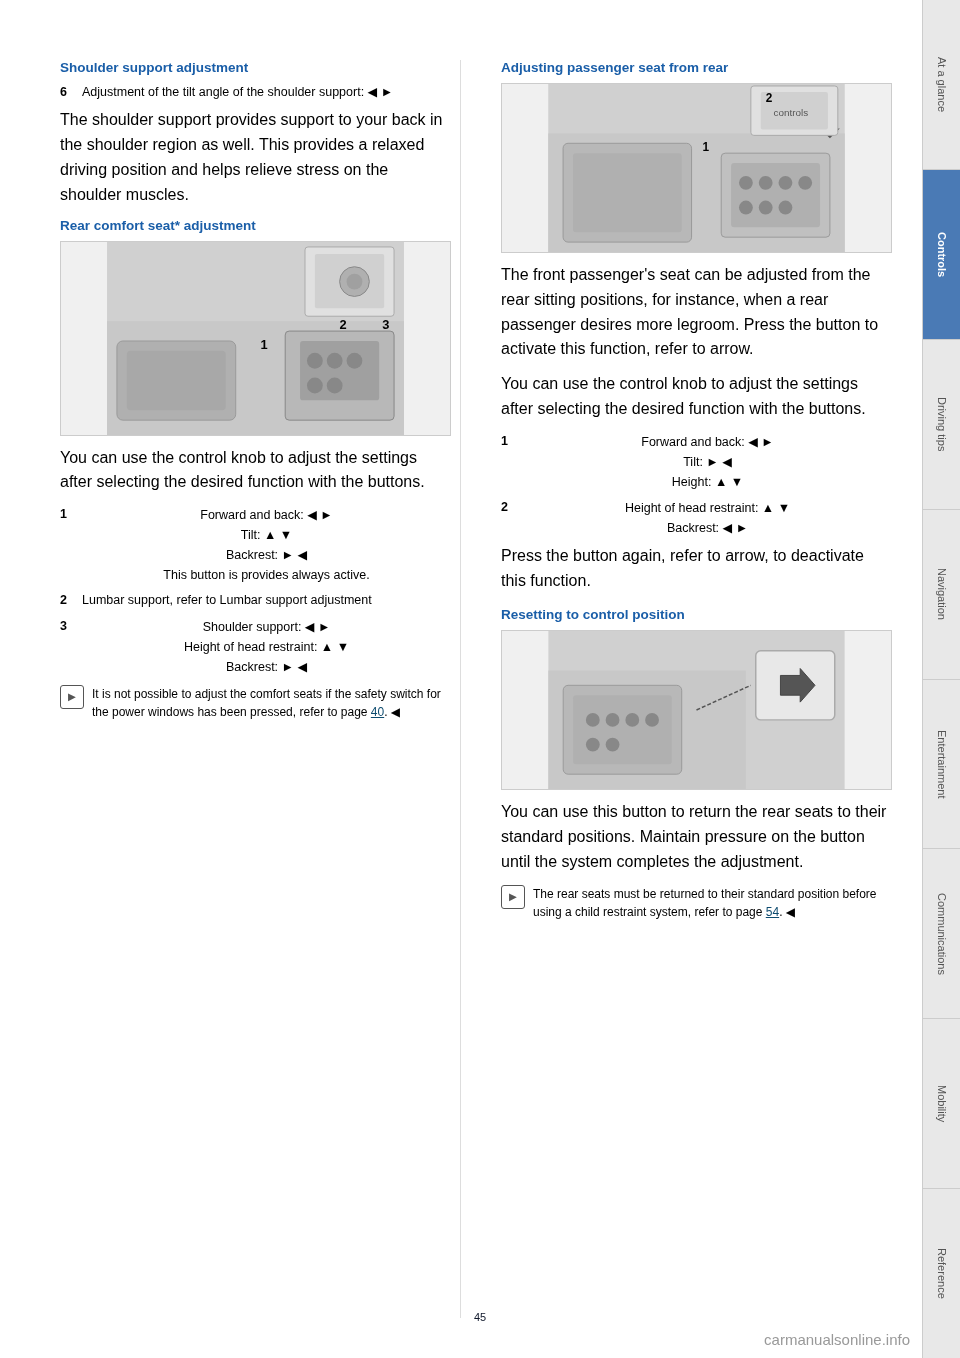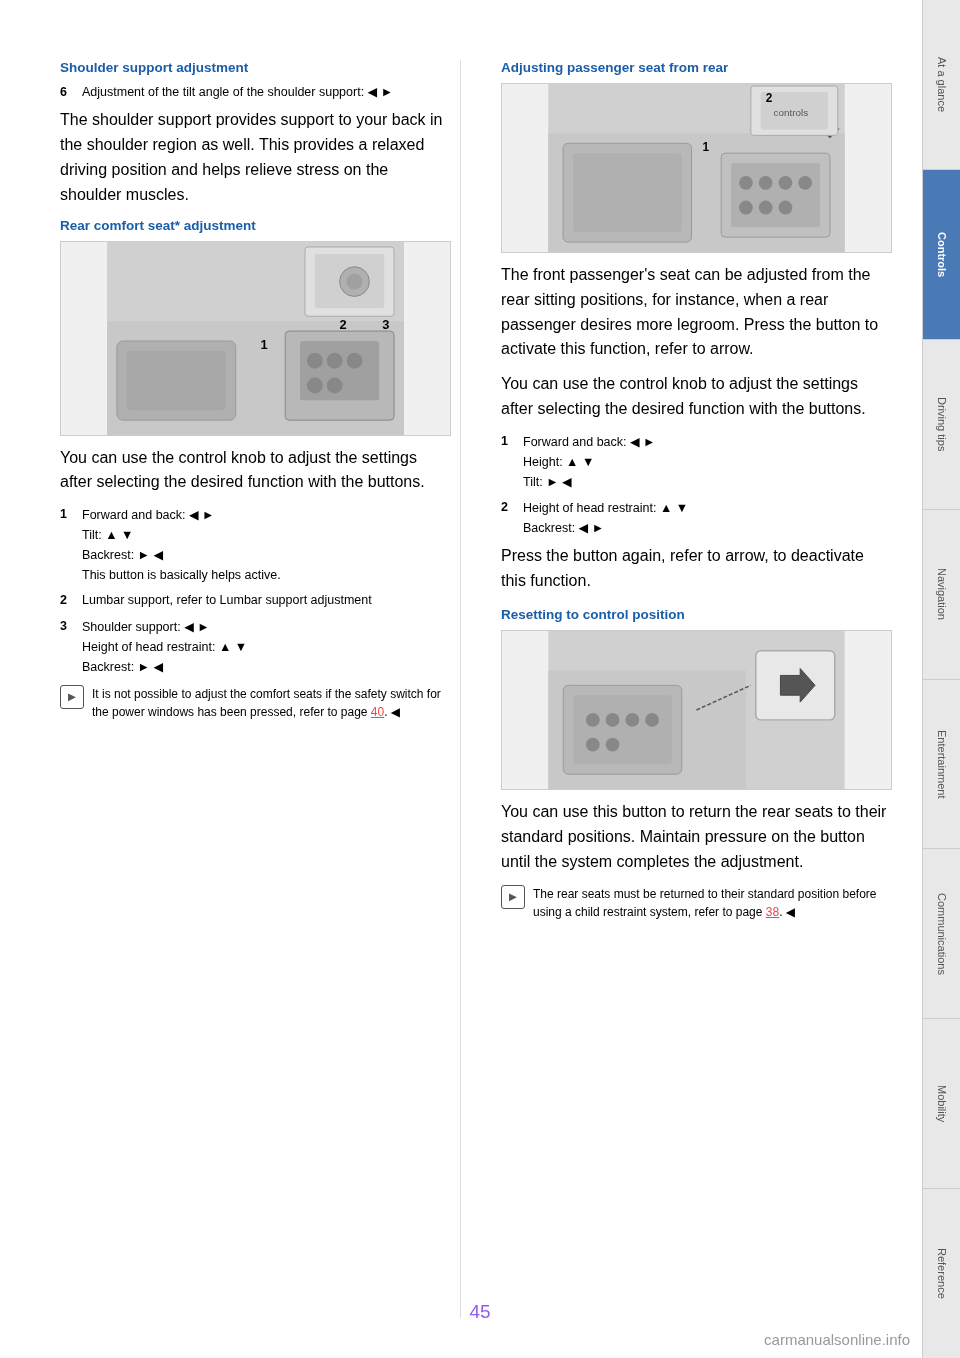--- a/index.html
+++ b/index.html
@@ -122,6 +122,7 @@
       display: block;
       padding-left: 0;
       line-height: 1.6;
+      text-align: center;
     }
 
     

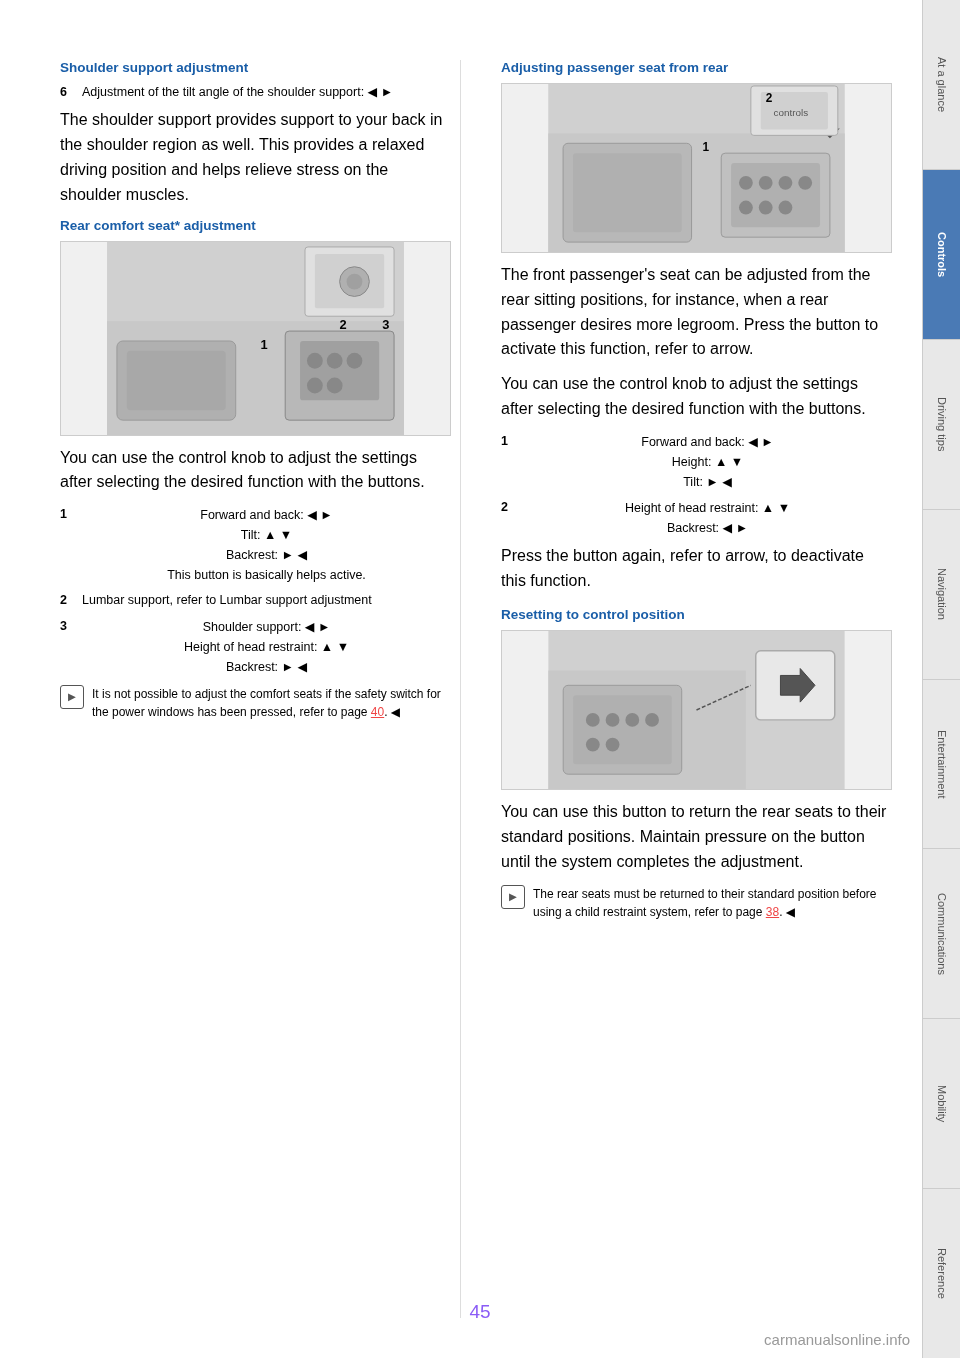--- a/index.html
+++ b/index.html
@@ -342,8 +342,8 @@
           <span class="num">1</span>
           <span class="content">
             <span class="sub-item">Forward and back: ◀ ►</span>
+            <span class="sub-item">Tilt: ► ◀</span>
             <span class="sub-item">Height: ▲ ▼</span>
-            <span class="sub-item">Tilt: ► ◀</span>
           </span>
         </div>
 

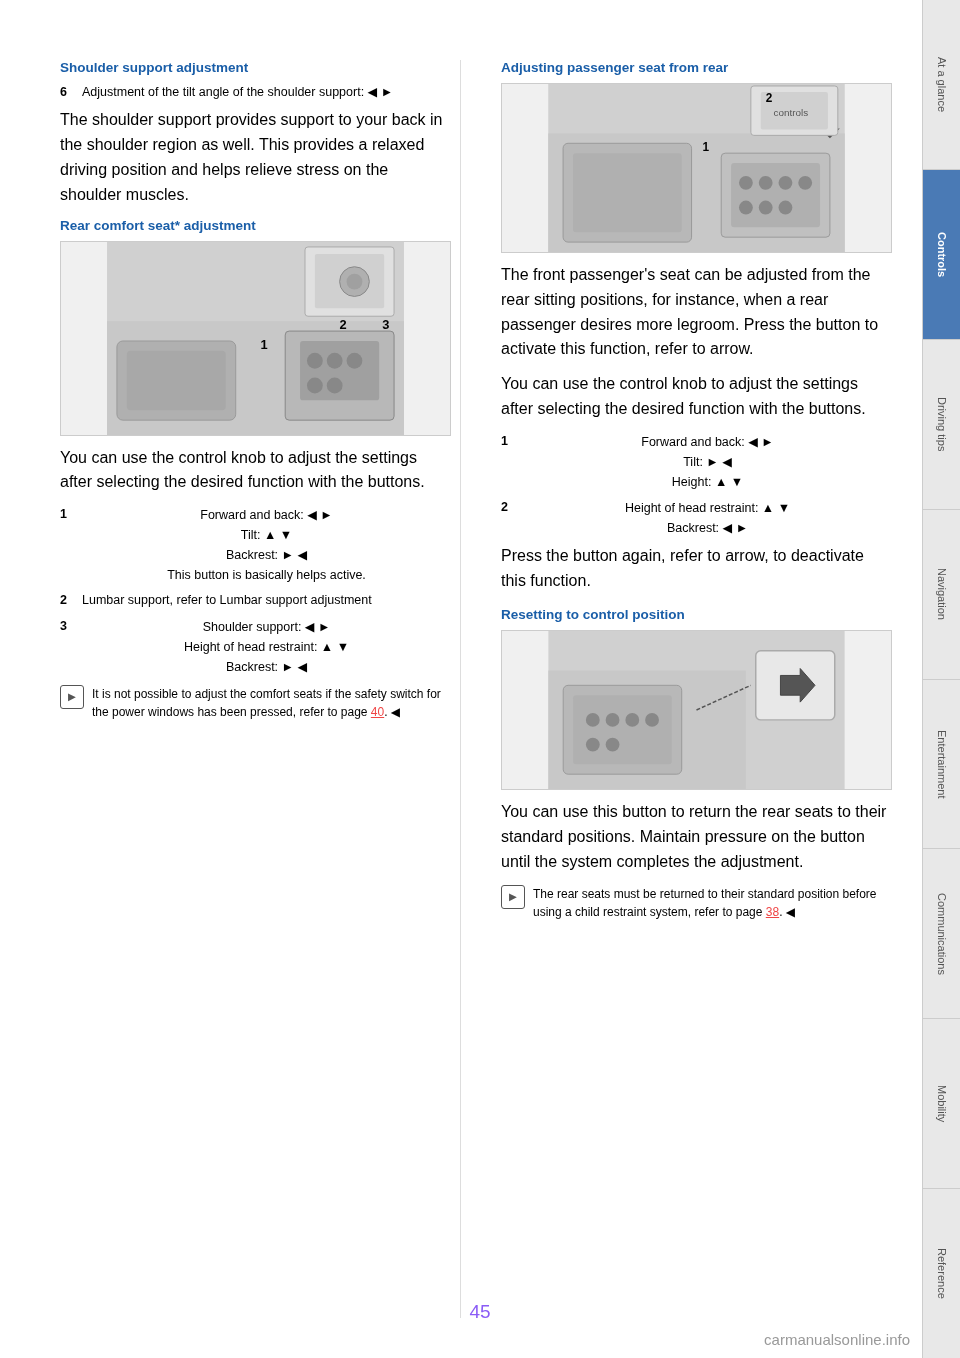--- a/index.html
+++ b/index.html
@@ -275,7 +275,7 @@
             <span class="sub-item">Forward and back: ◀ ►</span>
             <span class="sub-item">Tilt: ▲ ▼</span>
             <span class="sub-item">Backrest: ► ◀</span>
-            <span class="sub-item">This button is basically helps active.</span>
+            <span class="sub-item">This button is provides always active.</span>
           </span>
         </div>
 

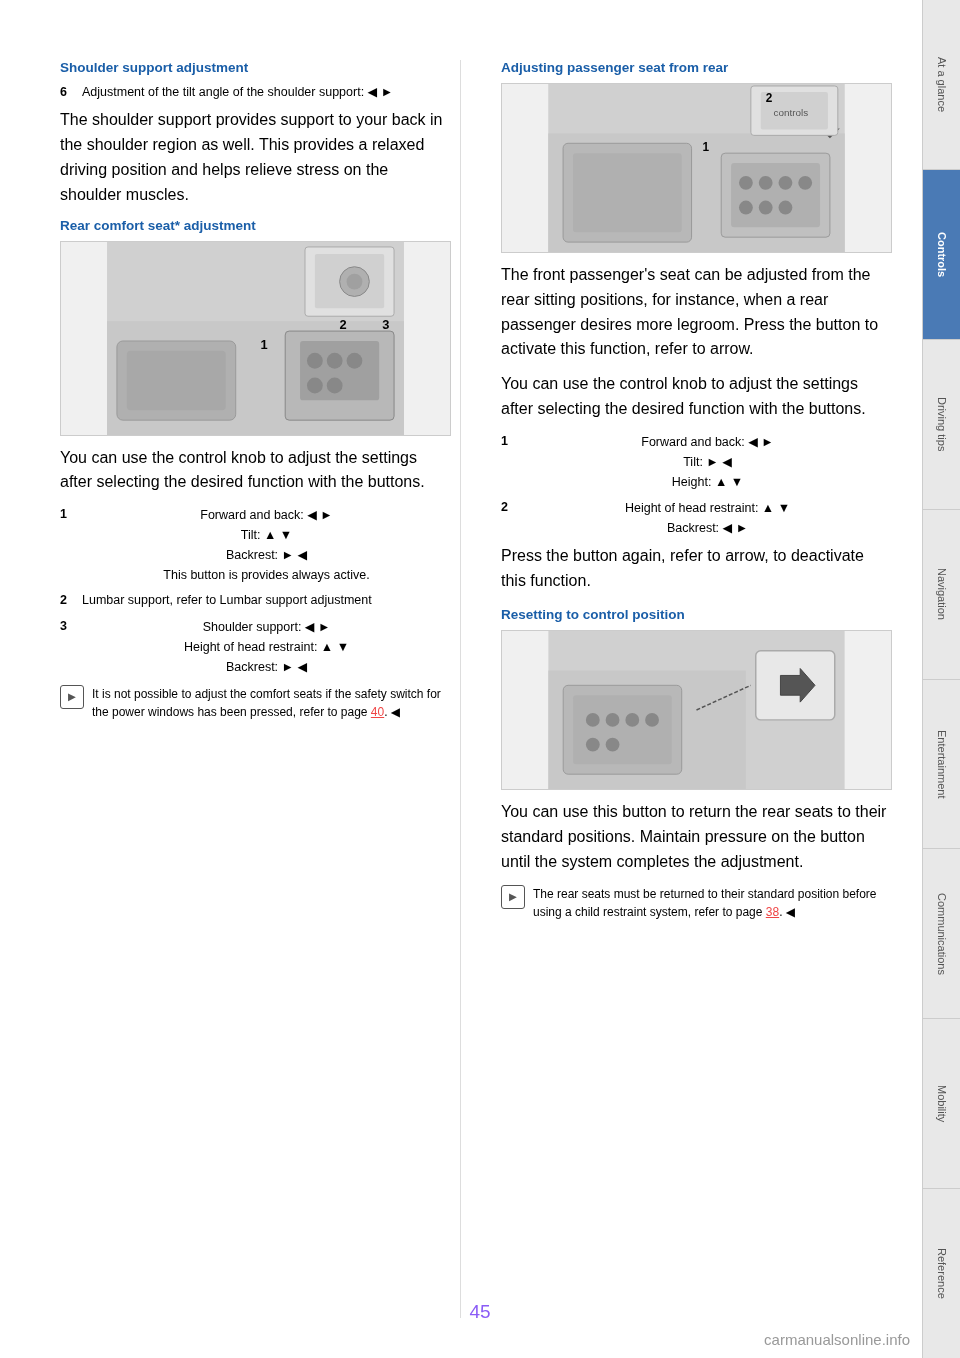--- a/index.html
+++ b/index.html
@@ -194,7 +194,7 @@
     }
 
     .link-blue {
-      color: #ef4444;
+      color: #0c4a6e;
       text-decoration: underline;
     }
 

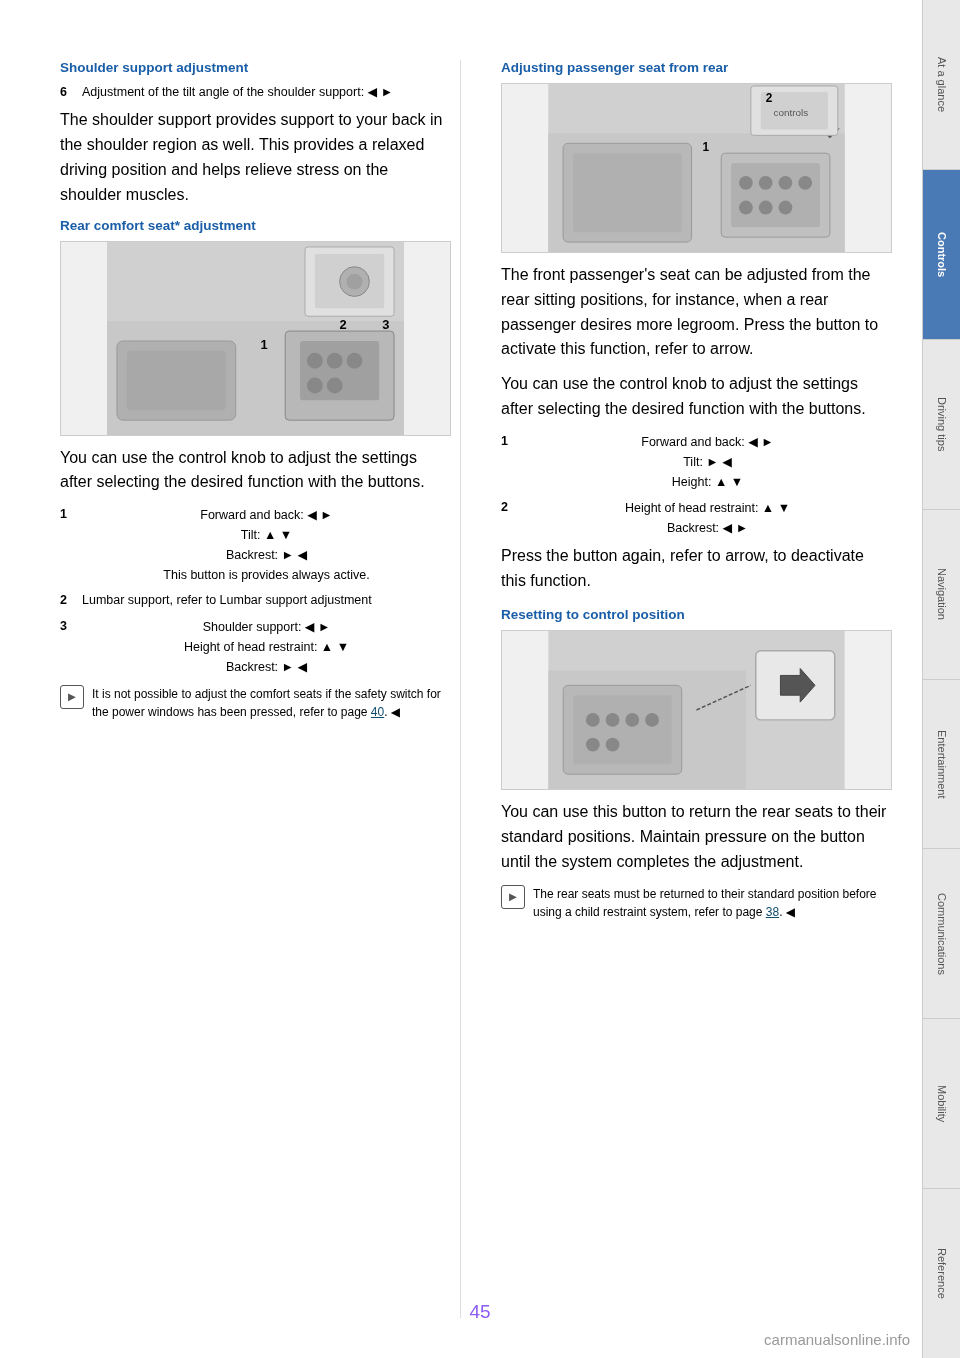--- a/index.html
+++ b/index.html
@@ -387,7 +387,7 @@
         <div class="note-box" style="margin-top:8px;">
           <div class="note-icon">►</div>
           <div>
-            The rear seats must be returned to their standard position before using a child restraint system, refer to page <span class="link-blue">38</span>. ◀
+            The rear seats must be returned to their standard position before using a child restraint system, refer to page <span class="link-blue">54</span>. ◀
           </div>
         </div>
       </div>

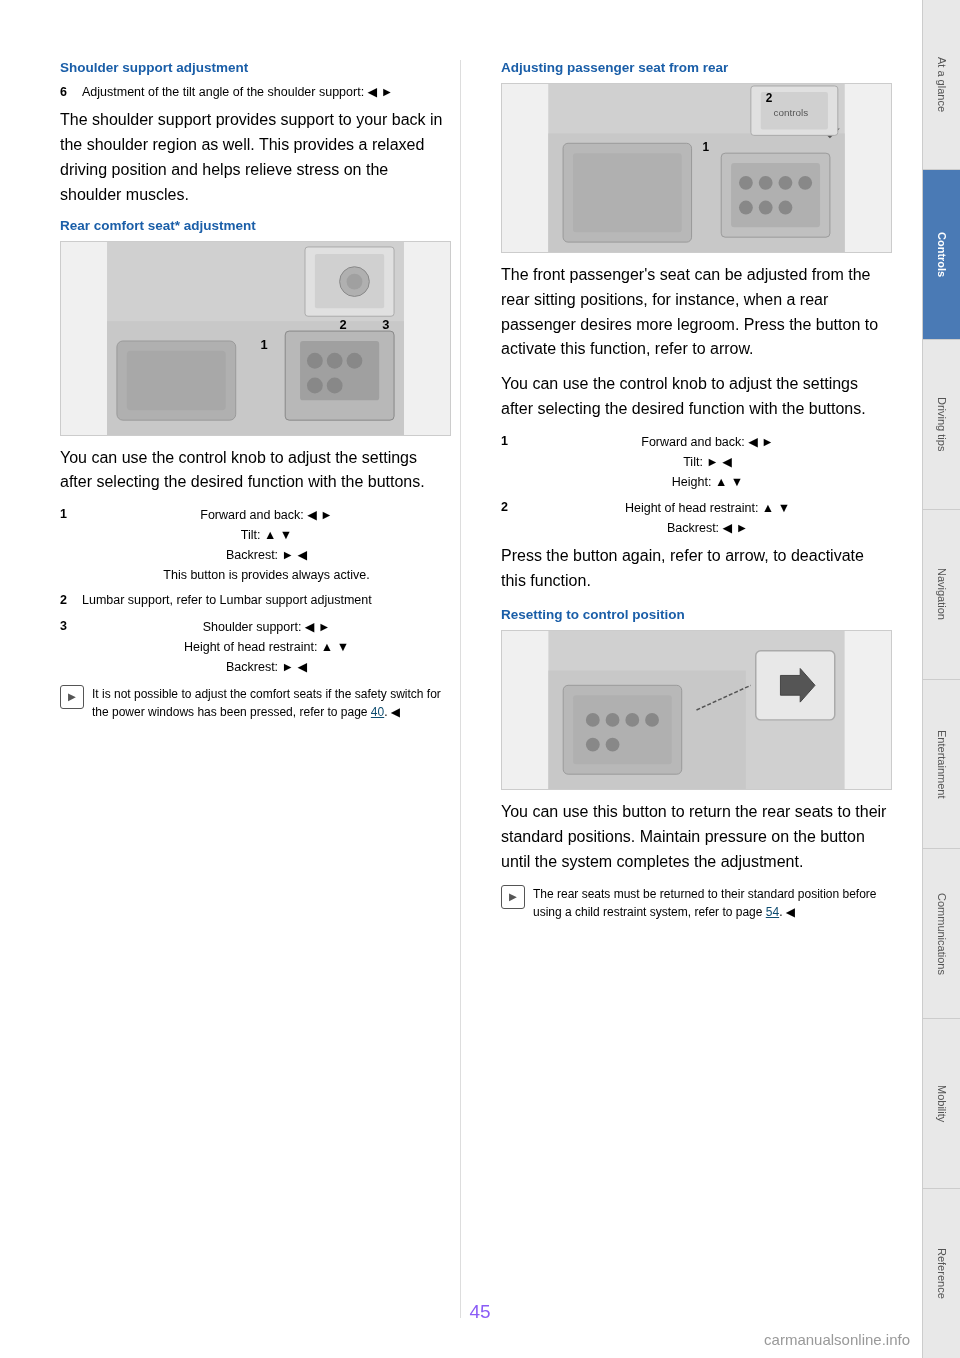--- a/index.html
+++ b/index.html
@@ -181,8 +181,8 @@
       bottom: 35px;
       left: 50%;
       transform: translateX(-50%);
-      font-size: 19px;
-      color: #8b5cf6;
+      font-size: 11px;
+      color: #0f172a;
     }
 
     .watermark {

